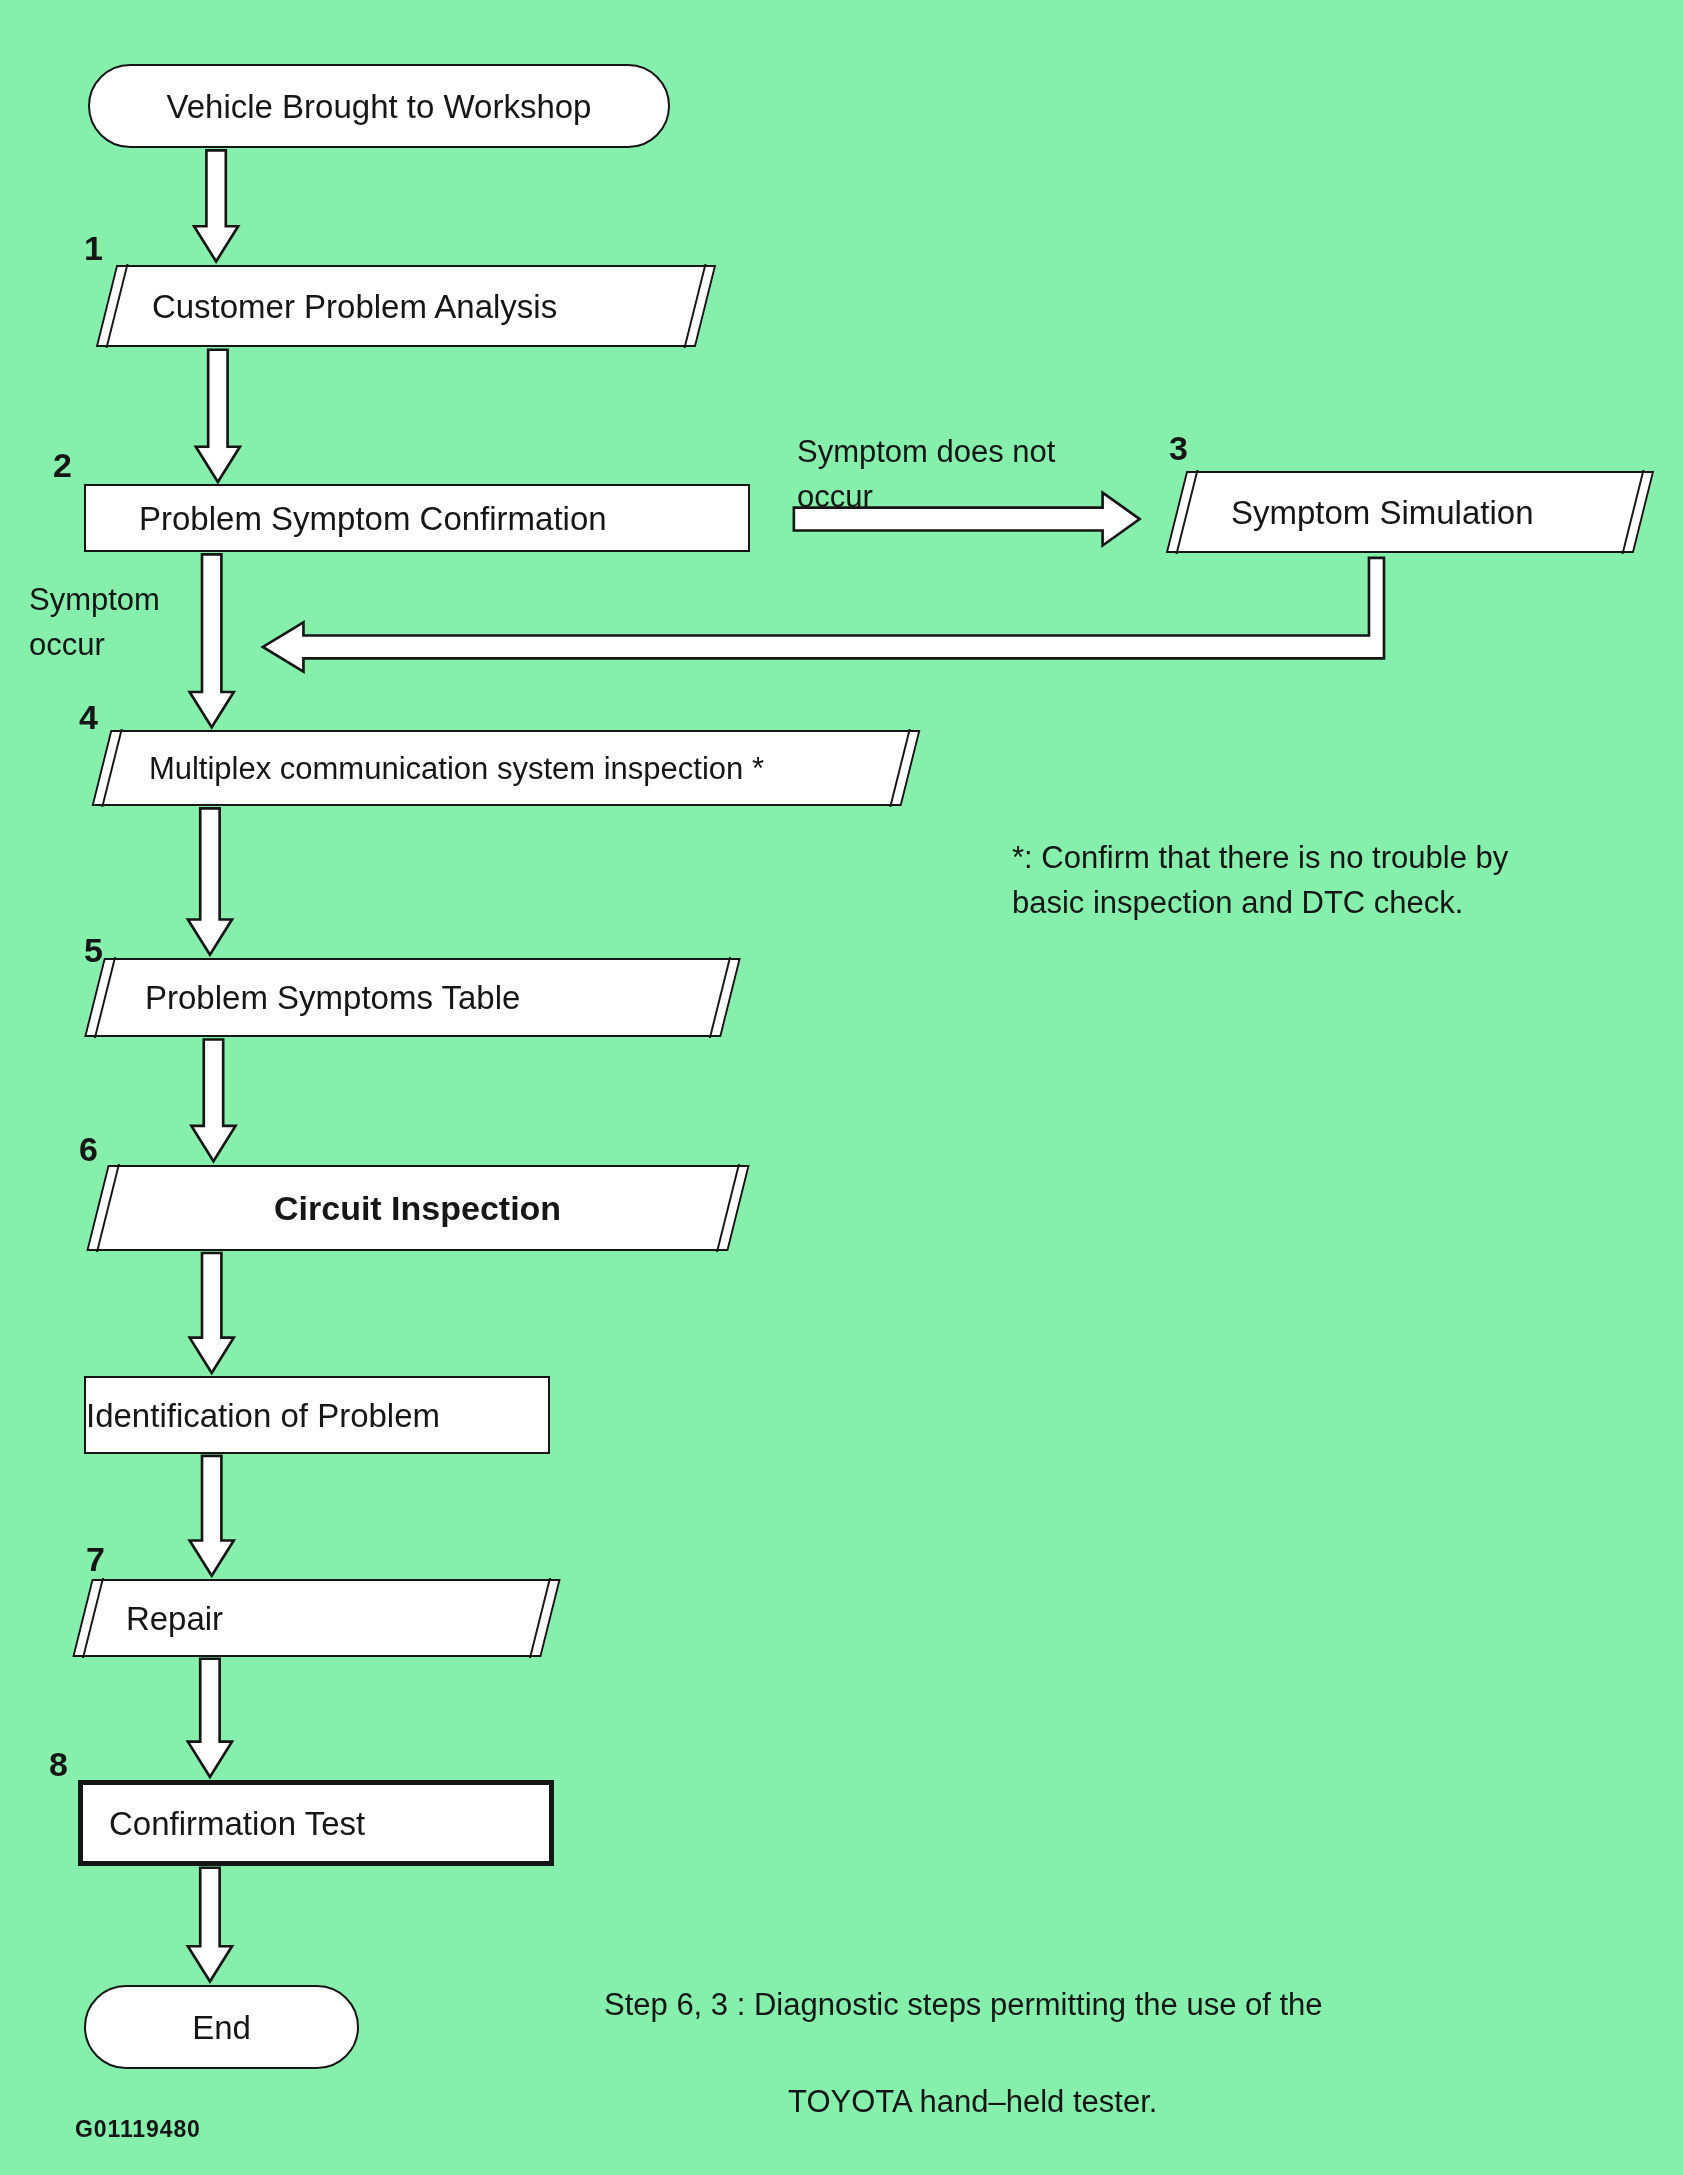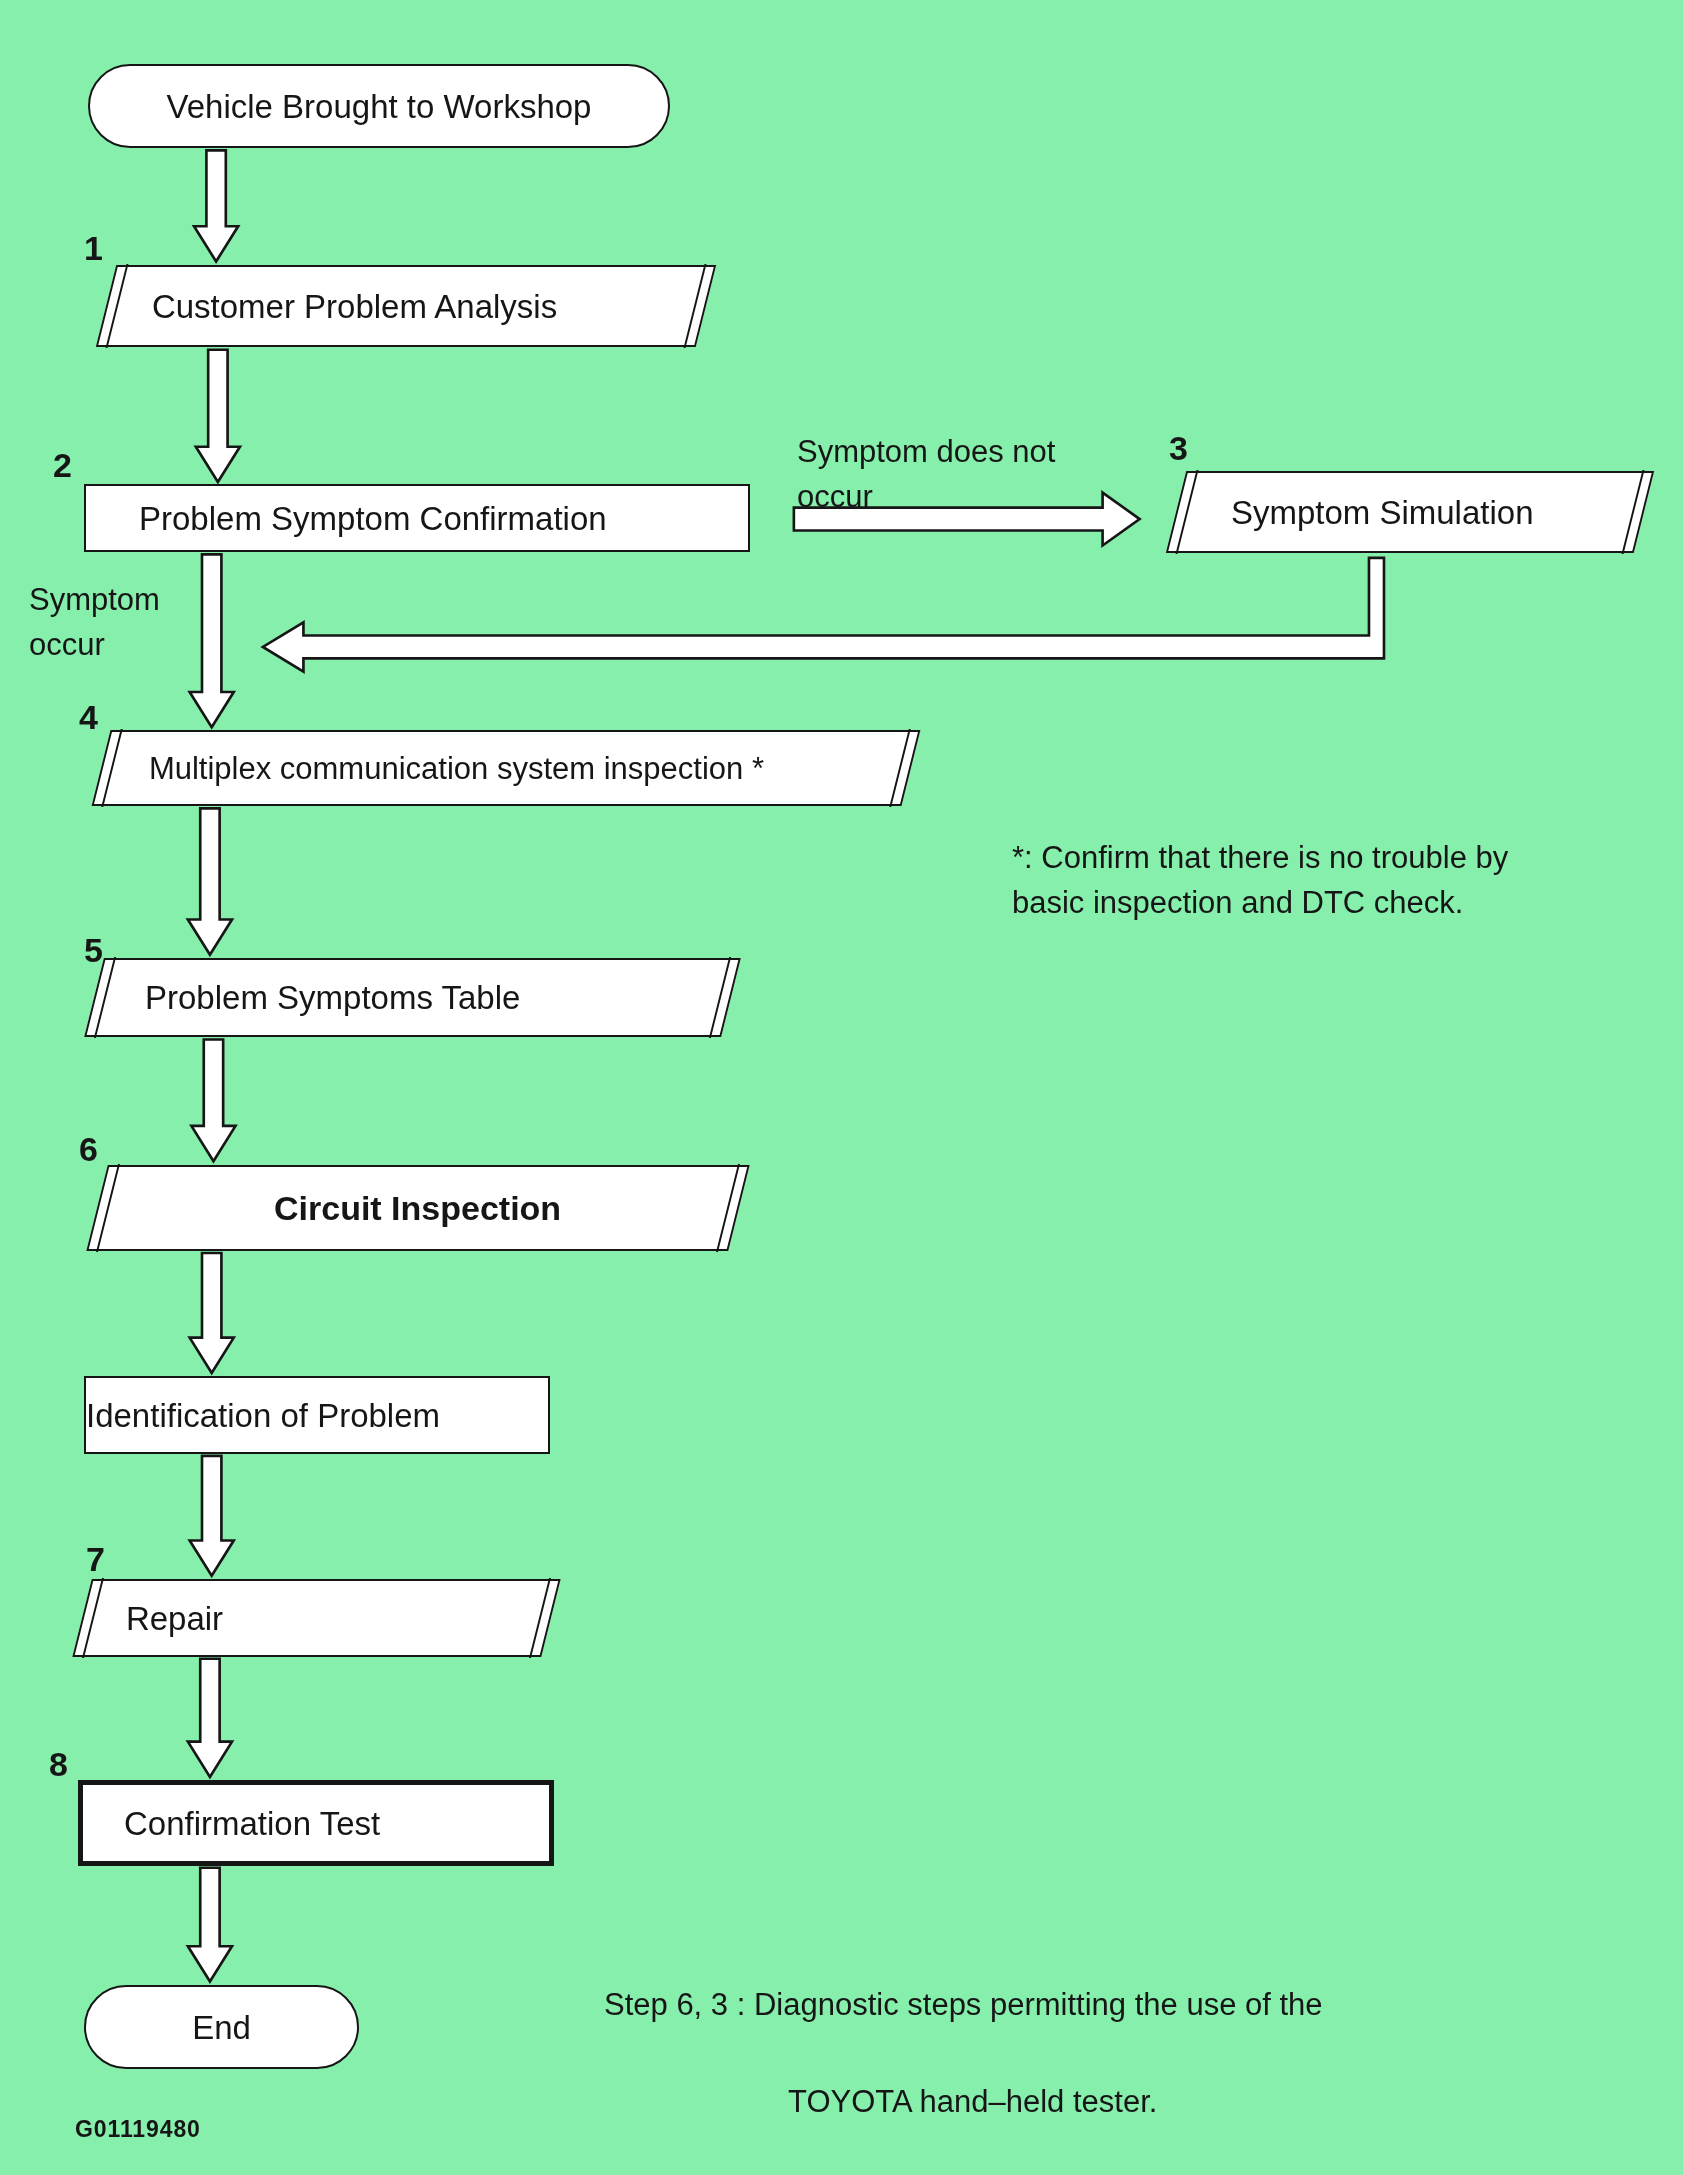--- a/index.html
+++ b/index.html
@@ -151,7 +151,7 @@
 
   <div class="step-num" style="left:49px; top:1747px;">8</div>
   <div class="node rect-thick" style="left:78px; top:1780px; width:476px; height:86px;">
-    <span class="txt" style="padding-left:41px;">Confirmation Test</span>
+    <span class="txt" style="padding-left:26px;">Confirmation Test</span>
   </div>
 
   <div class="node terminal" style="left:84px; top:1985px; width:275px; height:84px;">

